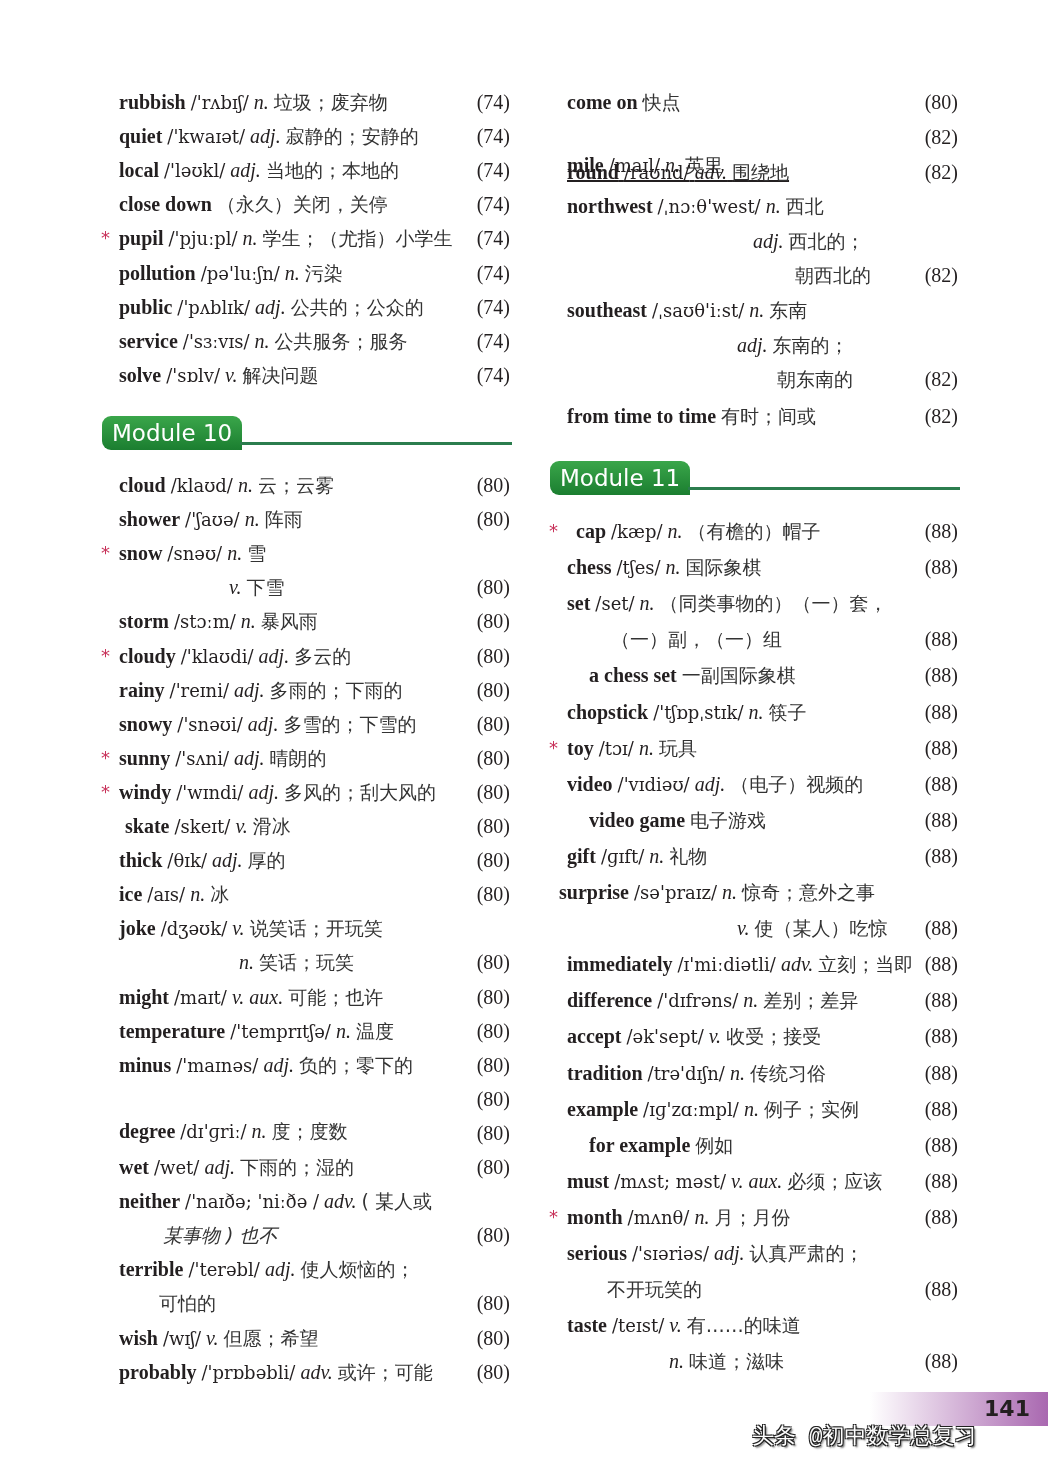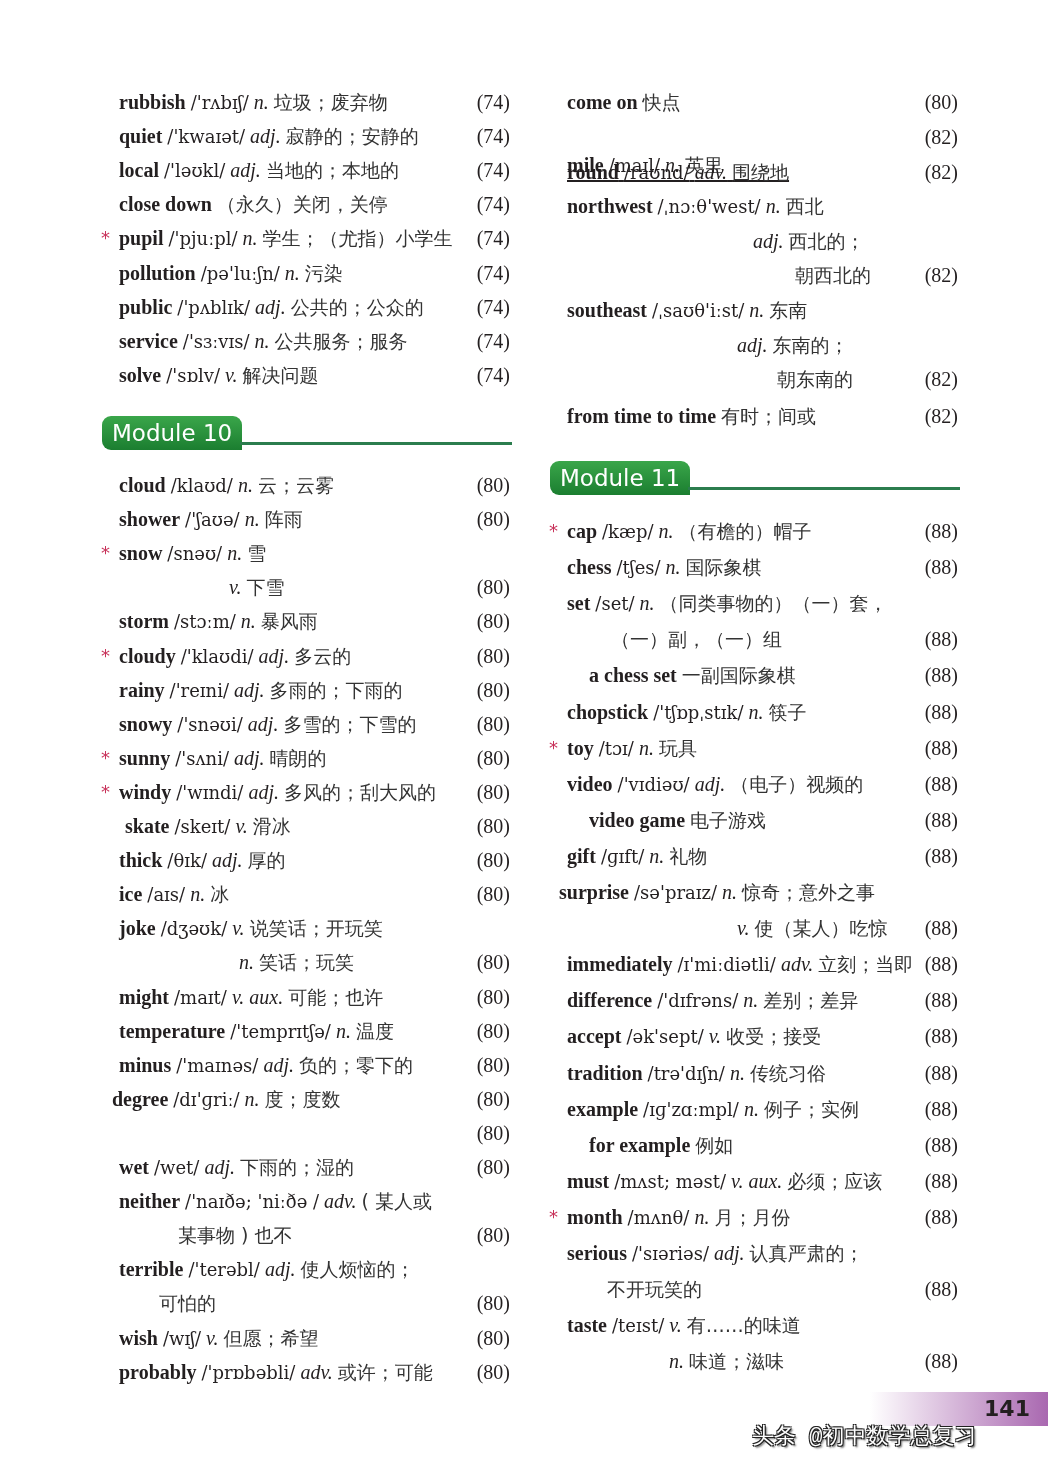--- a/index.html
+++ b/index.html
@@ -241,7 +241,7 @@
     </div>
     <div class="line" style="top: 514px;">
       <span class="star">*</span>
-      <span class="txt" style="left: 19px;"><span class="w">cap</span> <span class="ph">/kæp/</span> <span class="pos">n.</span> <span class="zh">（有檐的）帽子</span> </span>
+      <span class="txt" style="left: 28px;"><span class="w">cap</span> <span class="ph">/kæp/</span> <span class="pos">n.</span> <span class="zh">（有檐的）帽子</span> </span>
       <span class="page">(88)</span>
     </div>
     <div class="line" style="top: 550.1px;">

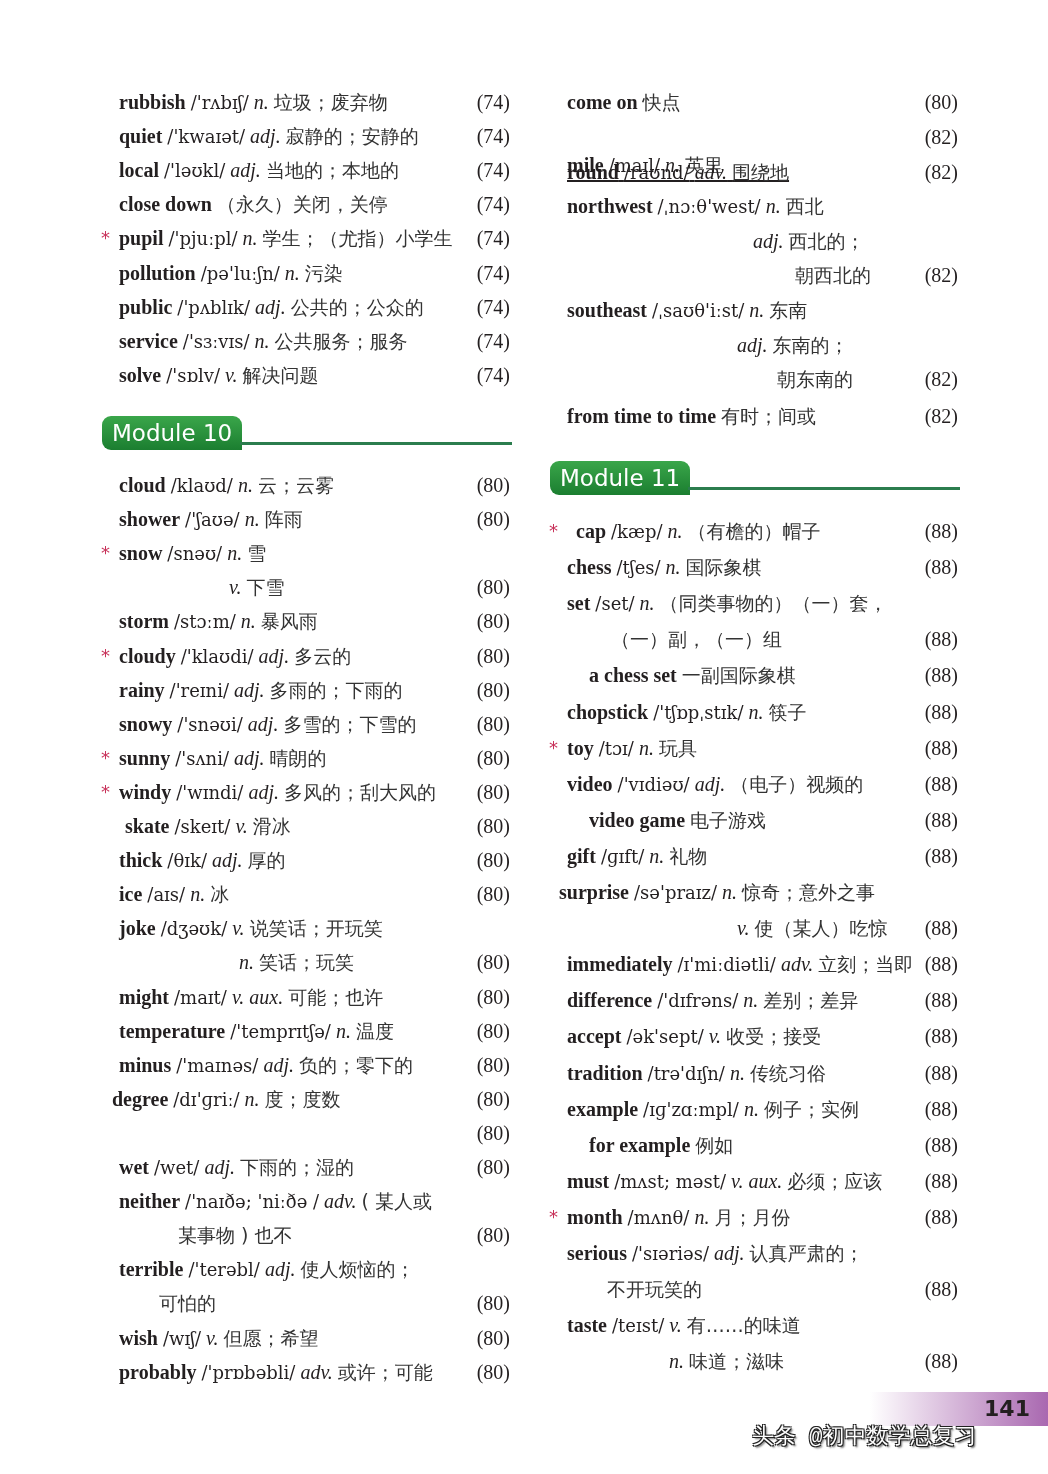--- a/index.html
+++ b/index.html
@@ -165,7 +165,7 @@
       <span class="page">(80)</span>
     </div>
     <div class="line" style="top: 1081.8px;">
-      <span class="txt" style="left: 12px;"><span class="w">degree</span> <span class="ph">/dɪ'ɡriː/</span> <span class="pos">n.</span> <span class="zh">度；度数</span> </span>
+      <span class="txt" style="left: 19px; margin-top: 32px;"><span class="w">degree</span> <span class="ph">/dɪ'ɡriː/</span> <span class="pos">n.</span> <span class="zh">度；度数</span> </span>
       <span class="page">(80)</span>
     </div>
     <div class="line" style="top: 1115.9px;">

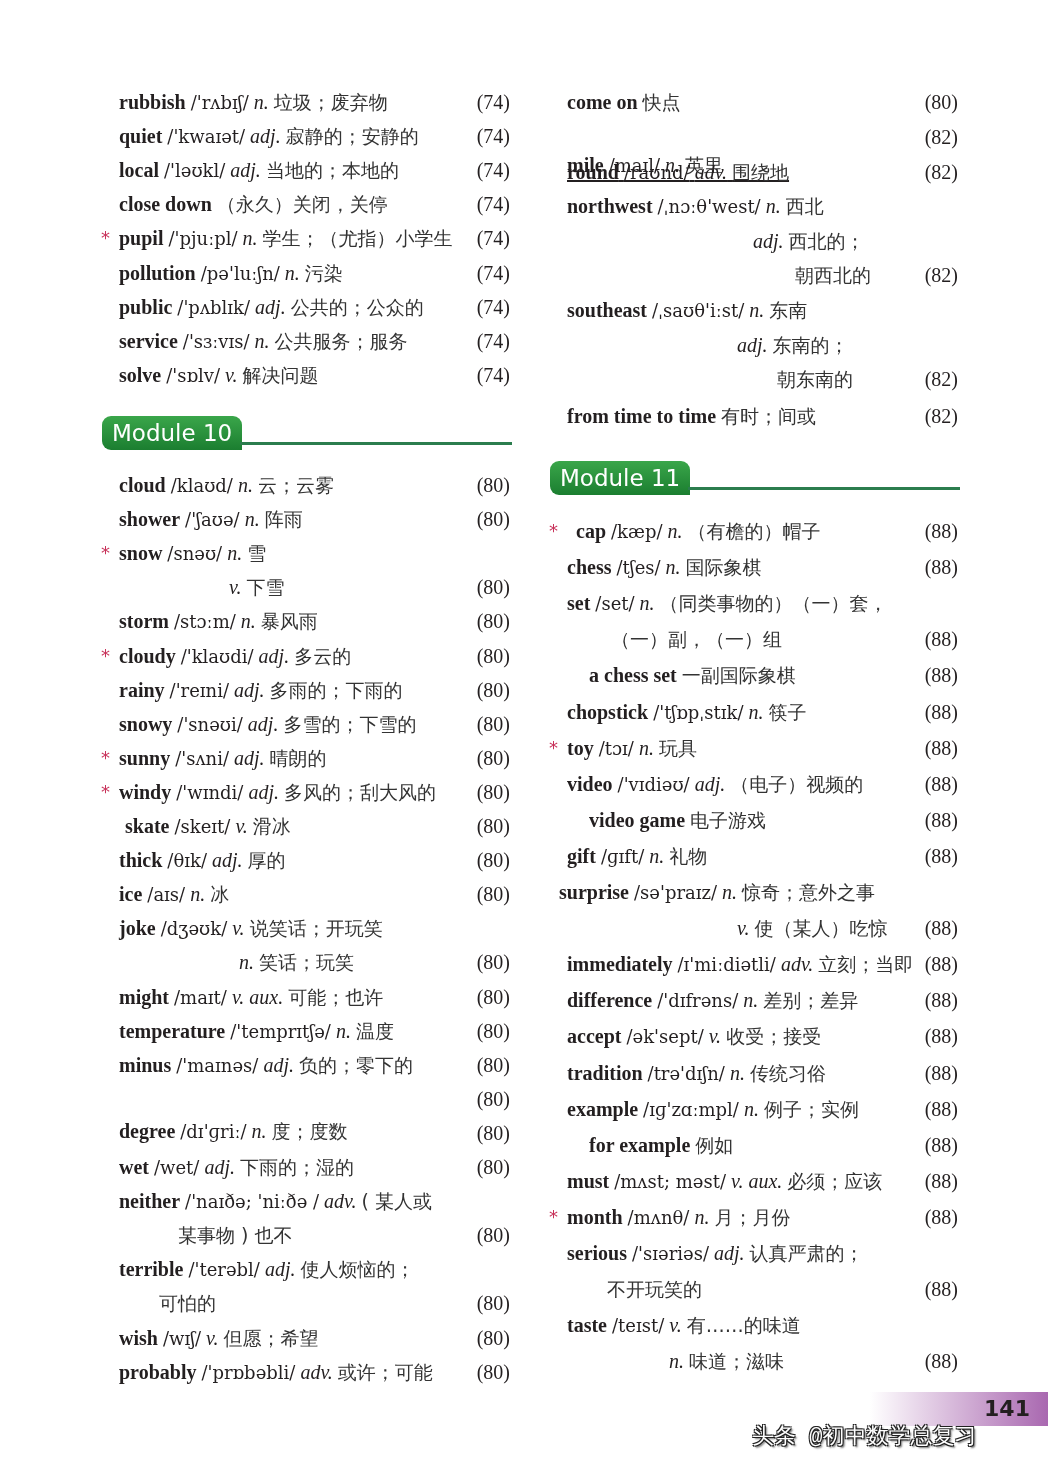--- a/index.html
+++ b/index.html
@@ -179,7 +179,7 @@
       <span class="txt" style="left: 19px;"><span class="w">neither</span> <span class="ph">/'naɪðə; 'niːðə /</span> <span class="pos">adv.</span> <span class="zh">( 某人或</span> </span>
     </div>
     <div class="line" style="top: 1218.2px;">
-      <span class="txt" style="left: 78px;"><span class="zh">某事物 ) 也不</span> </span>
+      <span class="txt" style="left: 63px; font-style: italic;"><span class="zh">某事物 ) 也不</span> </span>
       <span class="page">(80)</span>
     </div>
     <div class="line" style="top: 1252.3px;">

